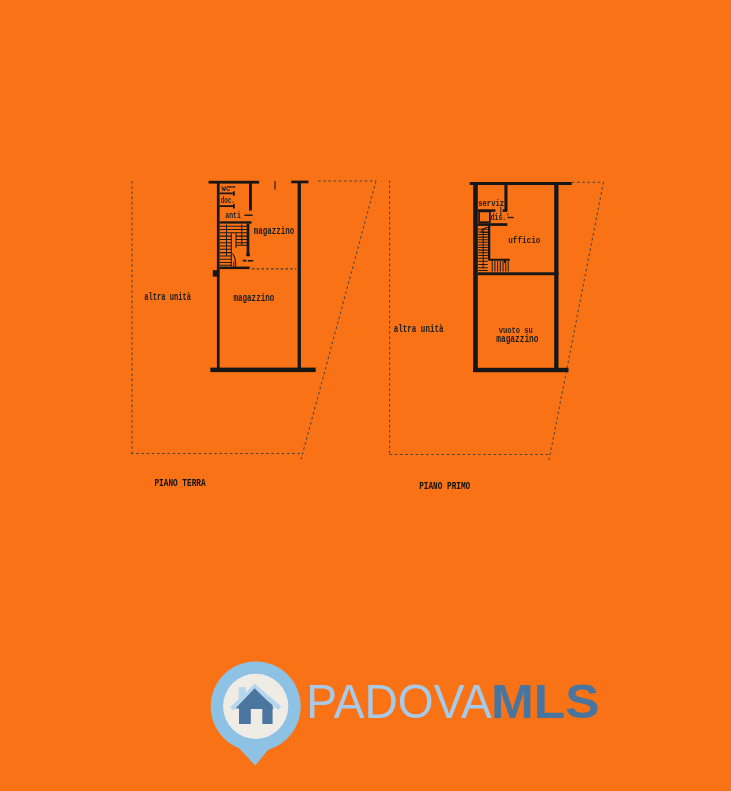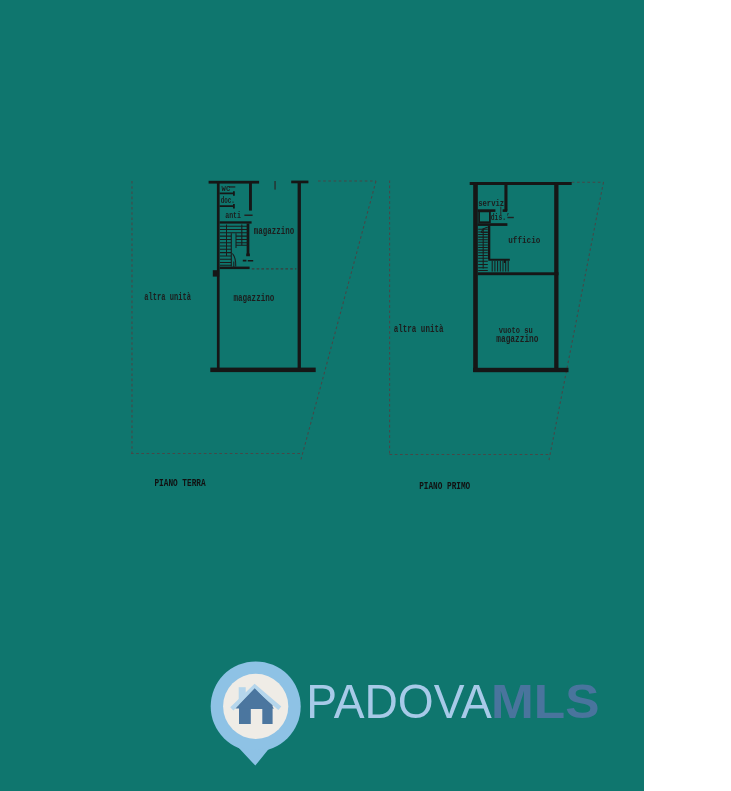--- a/index.html
+++ b/index.html
@@ -3,7 +3,7 @@
 <meta charset="utf-8">
 <style>
   html,body{margin:0;padding:0;background:#ffffff;}
-  #page{position:relative;width:644px;height:791px;background:#0f766e;overflow:hidden;}
+  #page{position:relative;width:731px;height:791px;background:#f97316;overflow:hidden;}
   svg{position:absolute;left:0;top:0;}
   .lbl{font-family:"Liberation Mono",monospace;fill:#1d1d1d;}
   .ttl{font-family:"Liberation Mono",monospace;font-weight:bold;fill:#111;}

